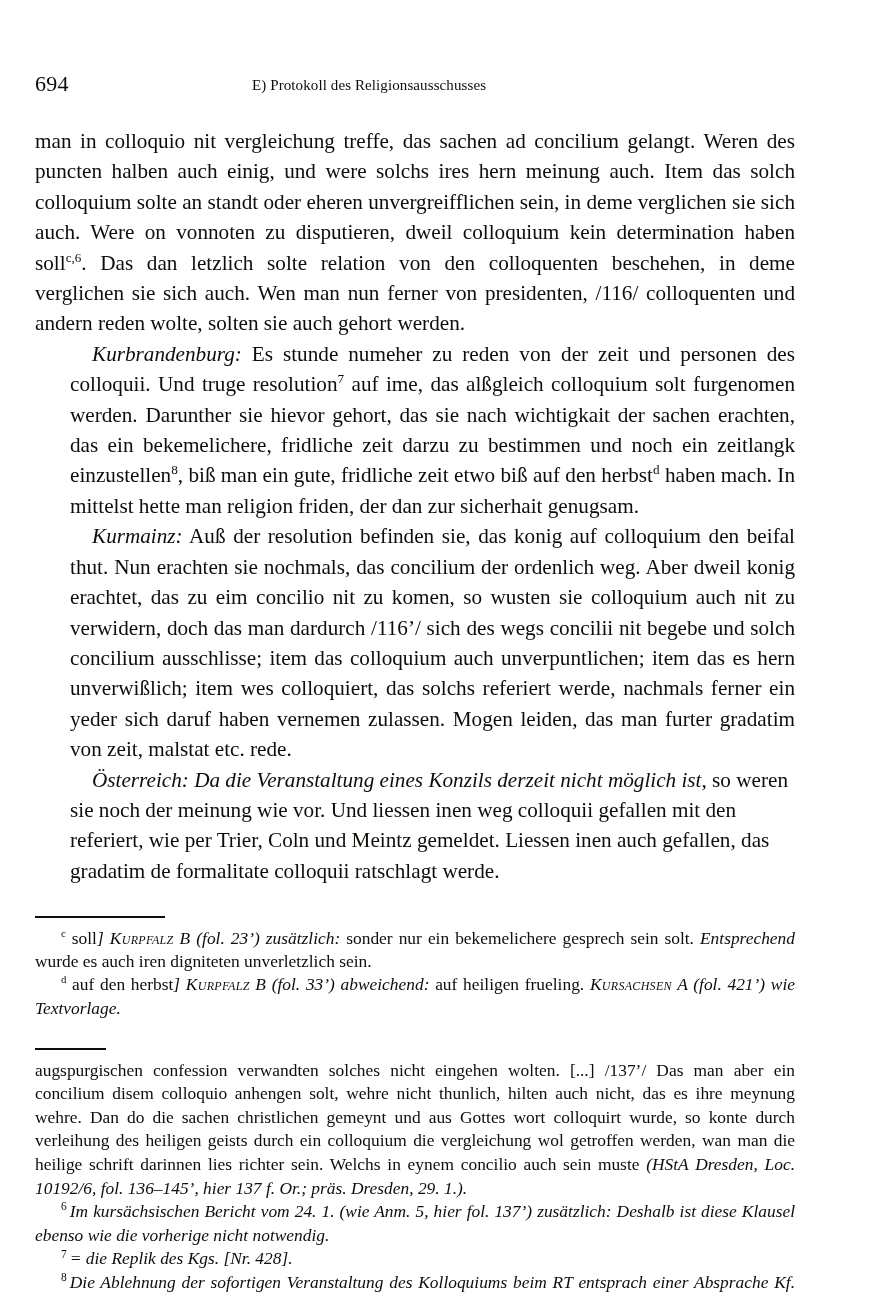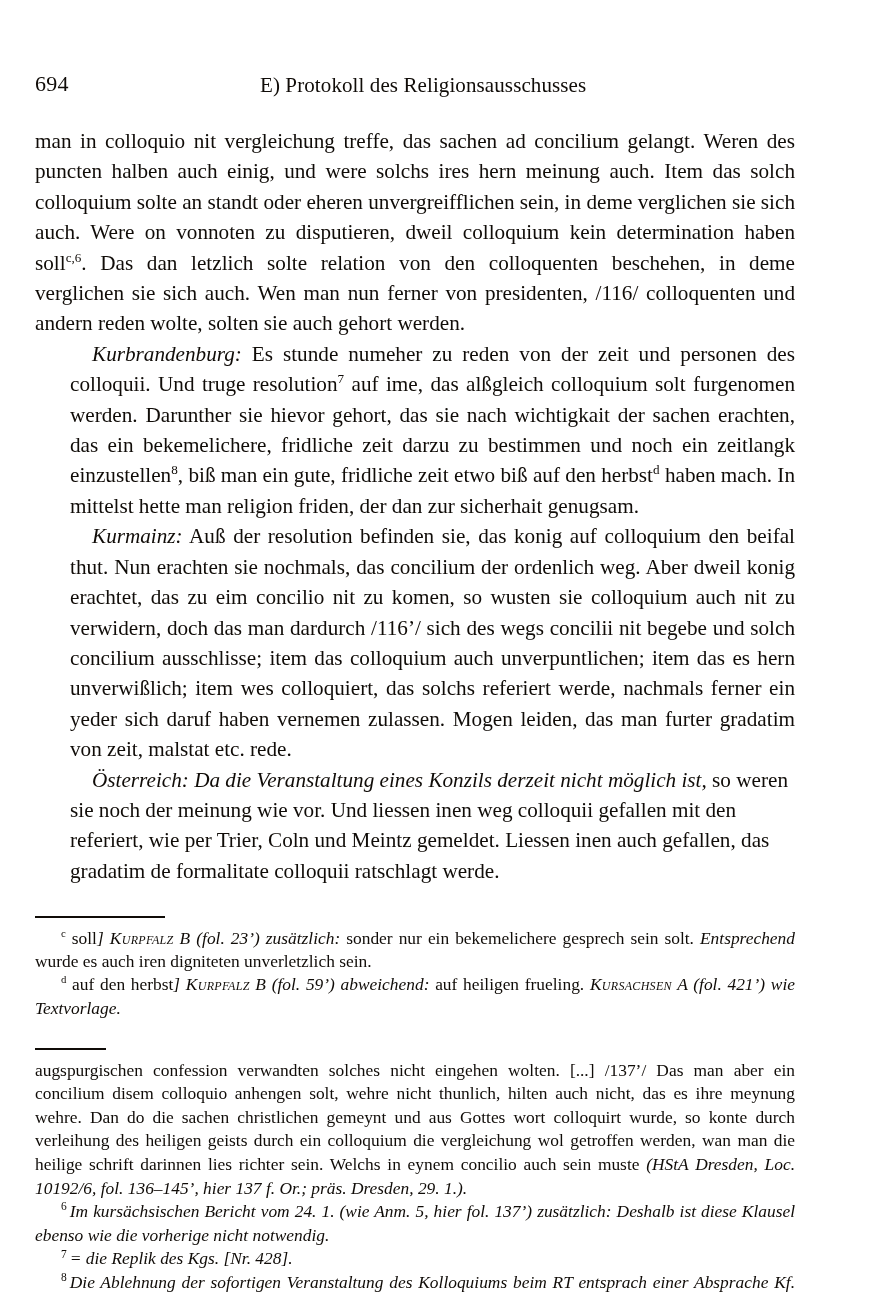--- a/index.html
+++ b/index.html
@@ -44,9 +44,9 @@
   }
   .runhead-title {
     position: absolute;
-    left: 225px;
+    left: 217px;
     top: 1px;
-    font-size: 21px;
+    font-size: 15px;
     letter-spacing: .1px;
     white-space: nowrap;
     font-family: Liberation Serif, serif;

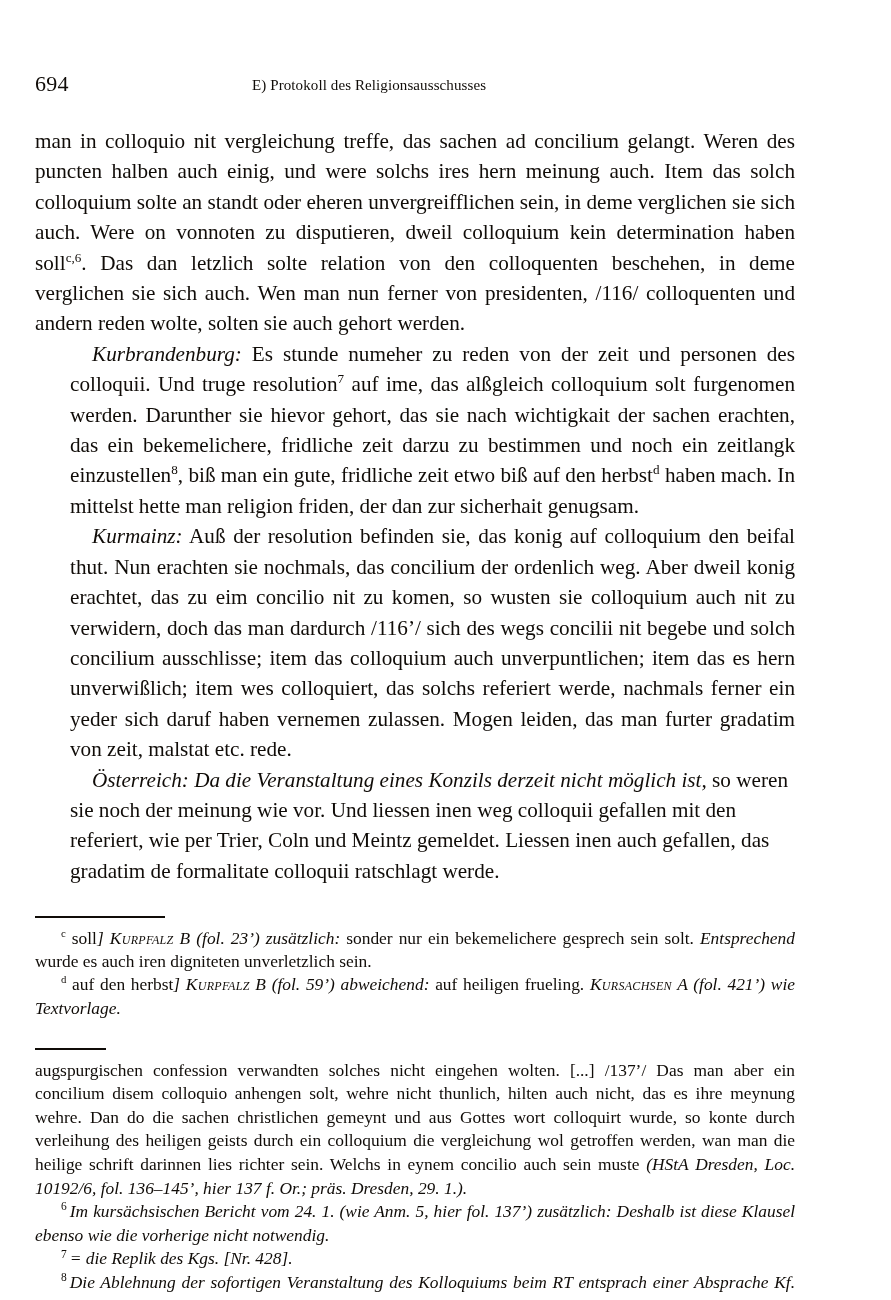--- a/index.html
+++ b/index.html
@@ -157,7 +157,7 @@
     <div class="rule-a"></div>
     <div class="apparatus" id="apparatus-block">
         <p><sup>c</sup><span> soll</span><i>] </i><span class="sc">Kurpfalz</span><i> B (fol. 23’) zusätzlich:</i><span> sonder nur ein bekemelichere gesprech sein solt. </span><i>Entsprechend</i><span> wurde es auch iren digniteten unverletzlich sein.</span></p>
-        <p><sup>d</sup><span> auf den herbst</span><i>] </i><span class="sc">Kurpfalz</span><i> B (fol. 59’) abweichend:</i><span> auf heiligen frueling. </span><span class="sc">Kursachsen</span><i> A (fol. 421’) wie Textvorlage.</i></p>
+        <p><sup>d</sup><span> auf den herbst</span><i>] </i><span class="sc">Kurpfalz</span><i> B (fol. 33’) abweichend:</i><span> auf heiligen frueling. </span><span class="sc">Kursachsen</span><i> A (fol. 421’) wie Textvorlage.</i></p>
       </div>
 
     <div class="rule-b"></div>

